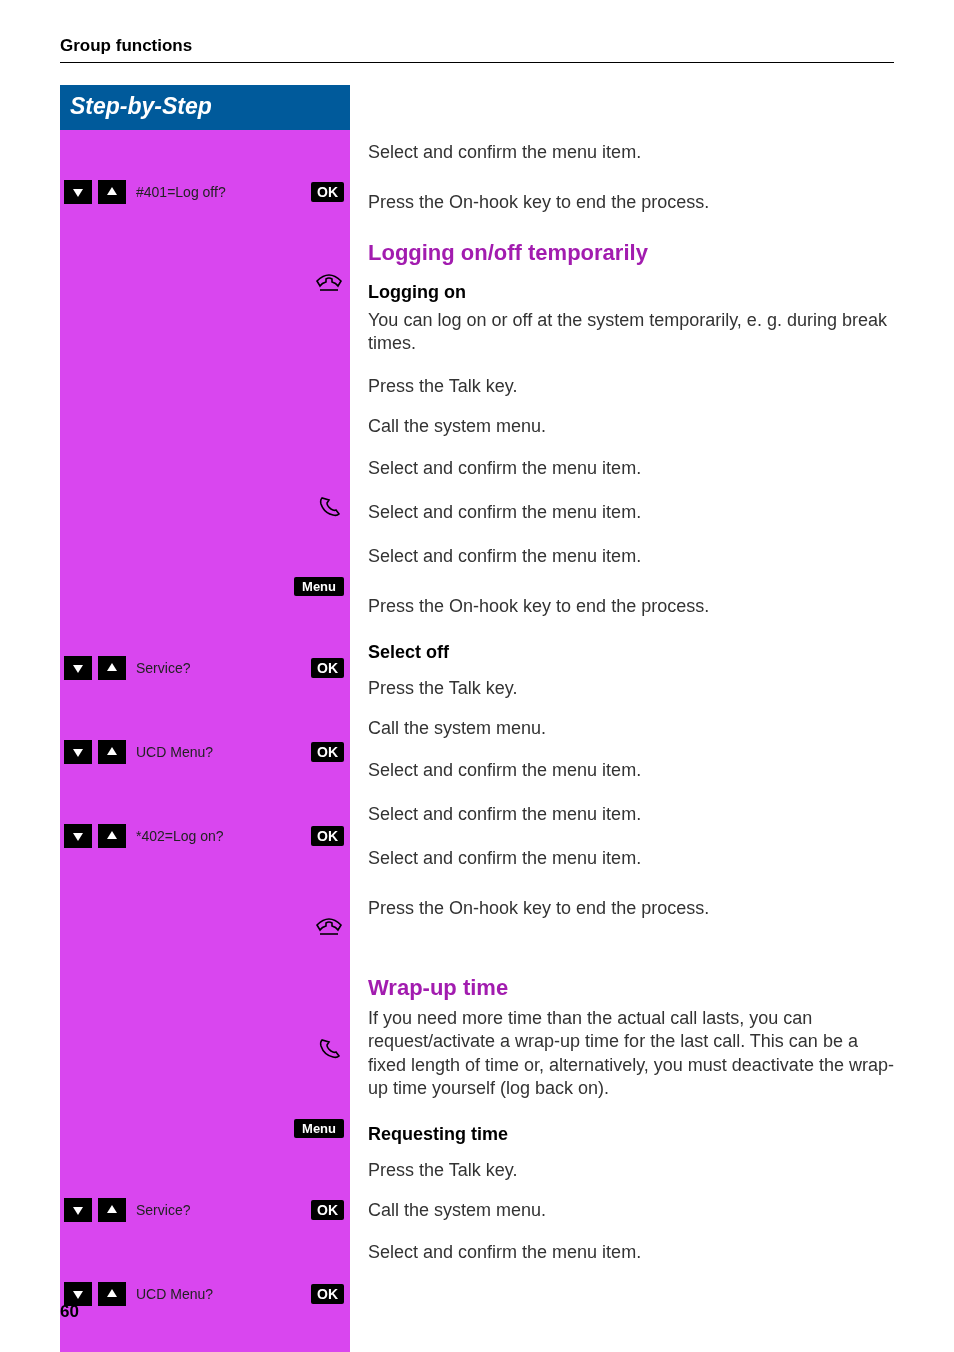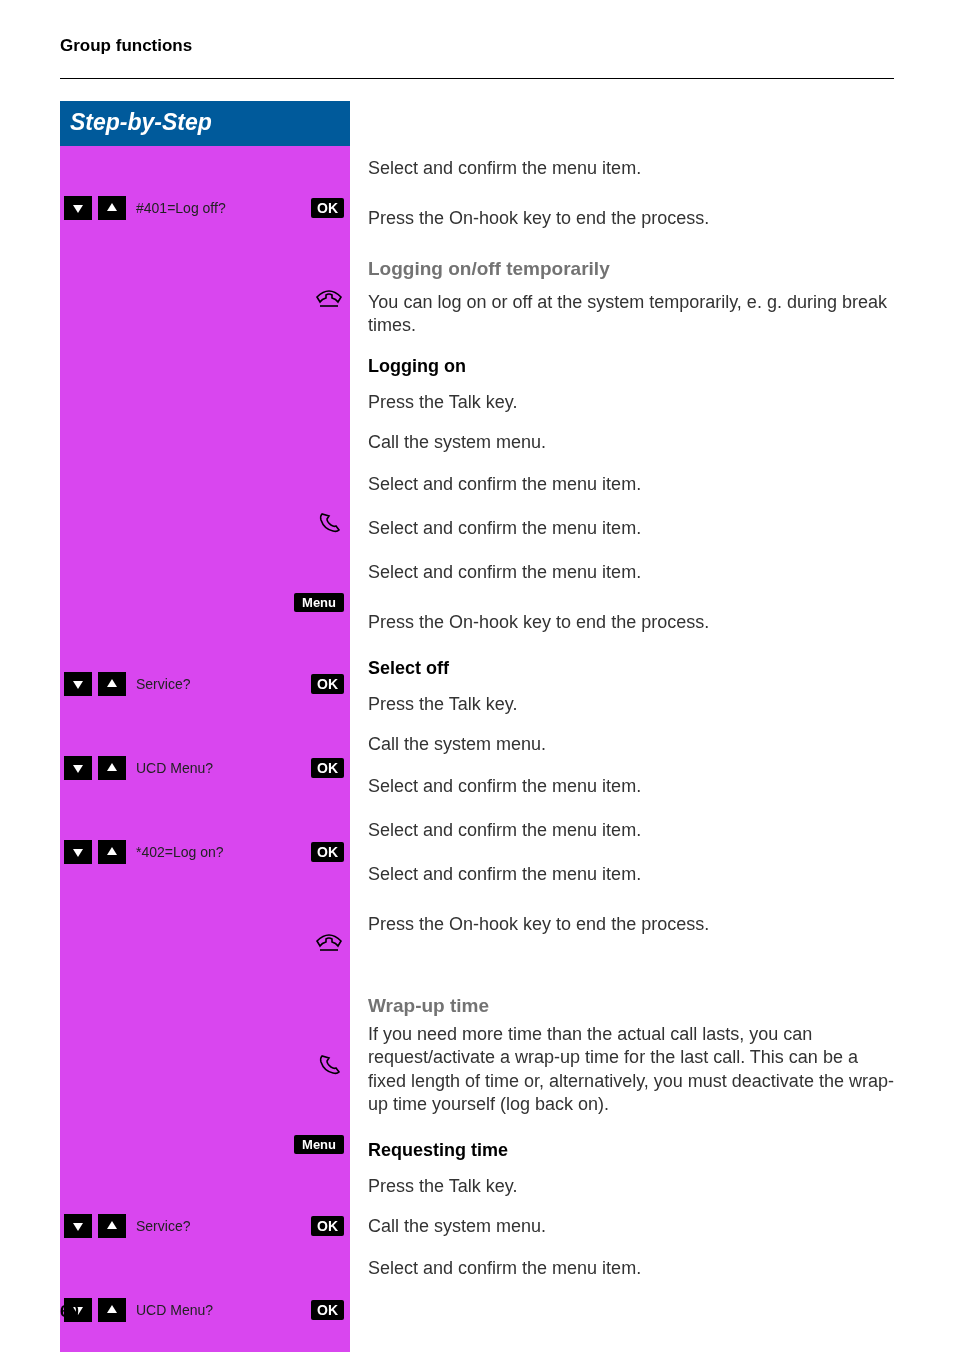--- a/index.html
+++ b/index.html
@@ -19,7 +19,7 @@
   .section-header {
     font-weight: bold;
     font-size: 17px;
-    padding-bottom: 22px;
+    padding-bottom: 6px;
     border-bottom: 1.5px solid #000;
     margin-bottom: 22px;
   }

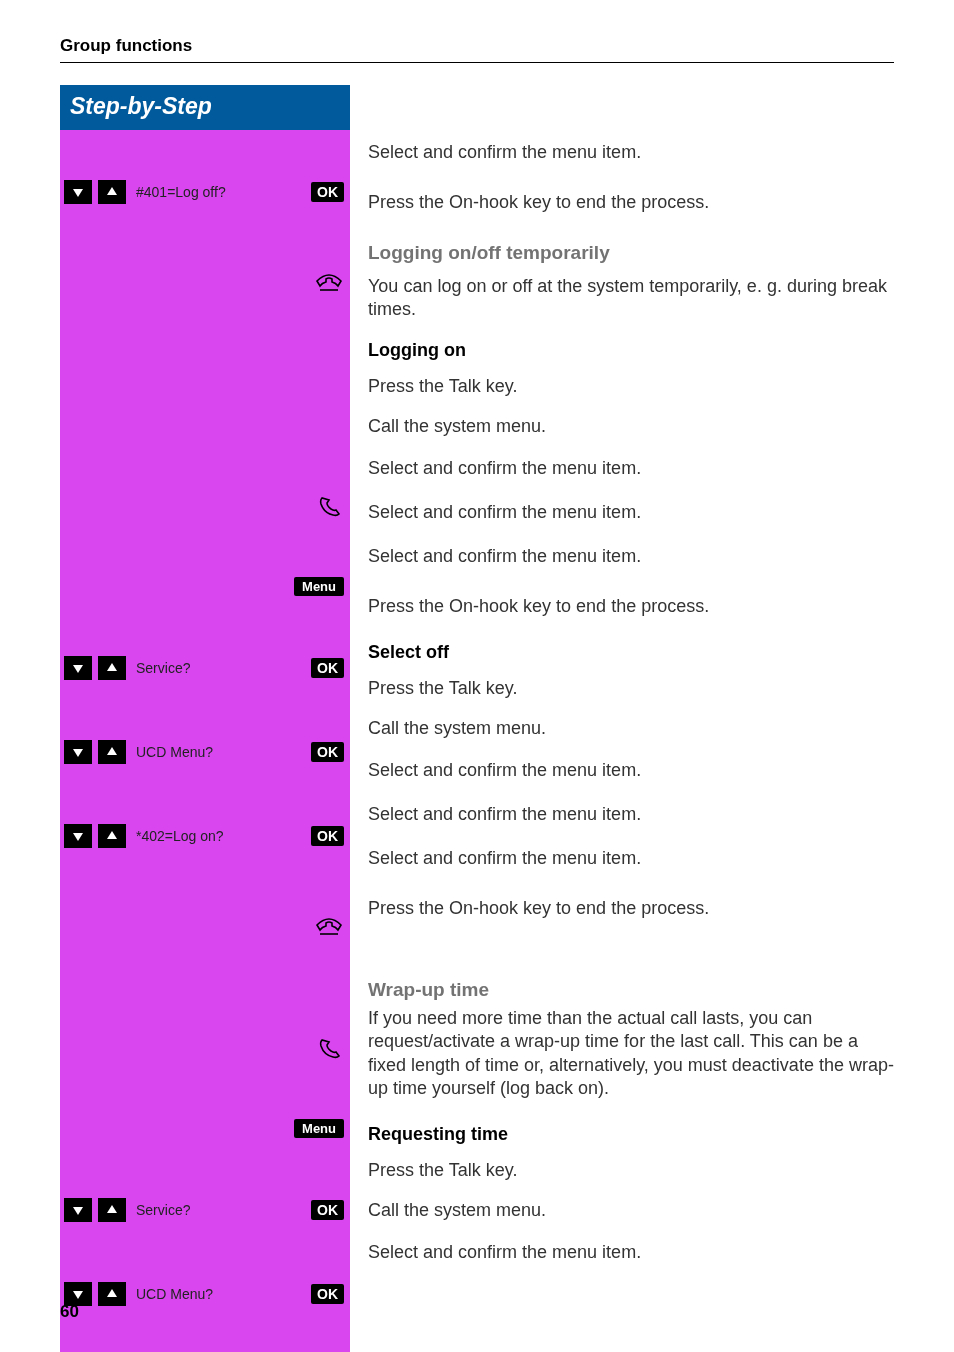--- a/index.html
+++ b/index.html
@@ -109,9 +109,9 @@
     line-height: 1.3;
   }
   .heading-blue {
-    color: #737373;
-    font-weight: bold;
-    font-size: 19px;
+    color: #a21caf;
+    font-weight: bold;
+    font-size: 22px;
   }
   .heading-bold {
     font-weight: bold;

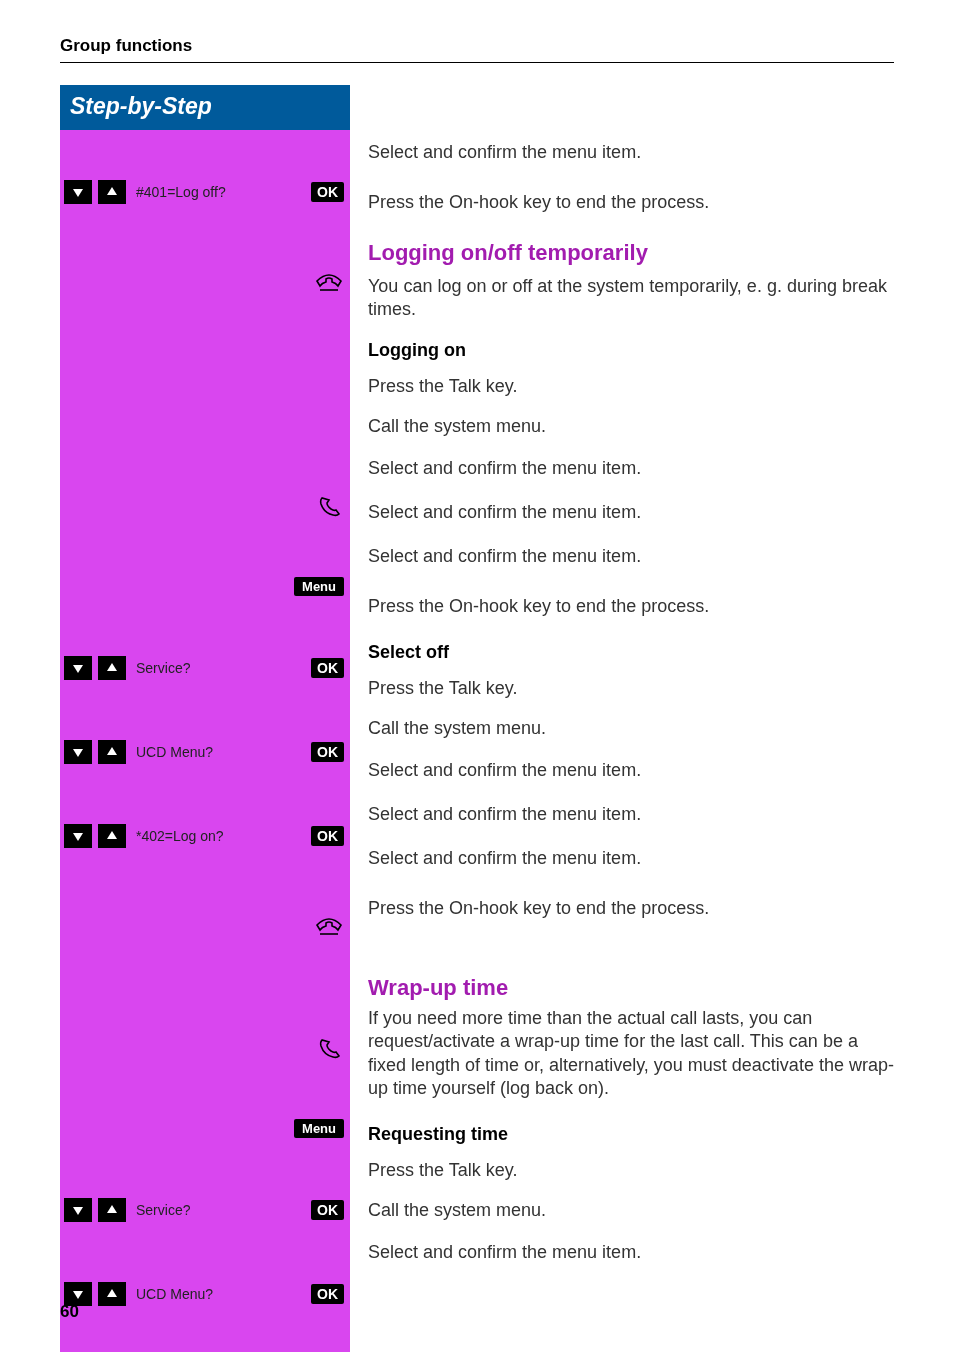--- a/index.html
+++ b/index.html
@@ -350,12 +350,12 @@
       <div style="height:44px;display:flex;align-items:center">
           <span class="heading-blue">Logging on/off temporarily</span>
         </div>
+      <div style="height:34px;display:flex;align-items:center">
+          <span class="heading-bold">Logging on</span>
+        </div>
       <div style="height:58px;display:flex;align-items:flex-start">
           <span class="para">You can log on or off at the system temporarily, e. g. during break times.</span>
         </div>
-      <div style="height:34px;display:flex;align-items:center">
-          <span class="heading-bold">Logging on</span>
-        </div>
 
       <div class="row short">
           <span class="right-text">Press the Talk key.</span>

